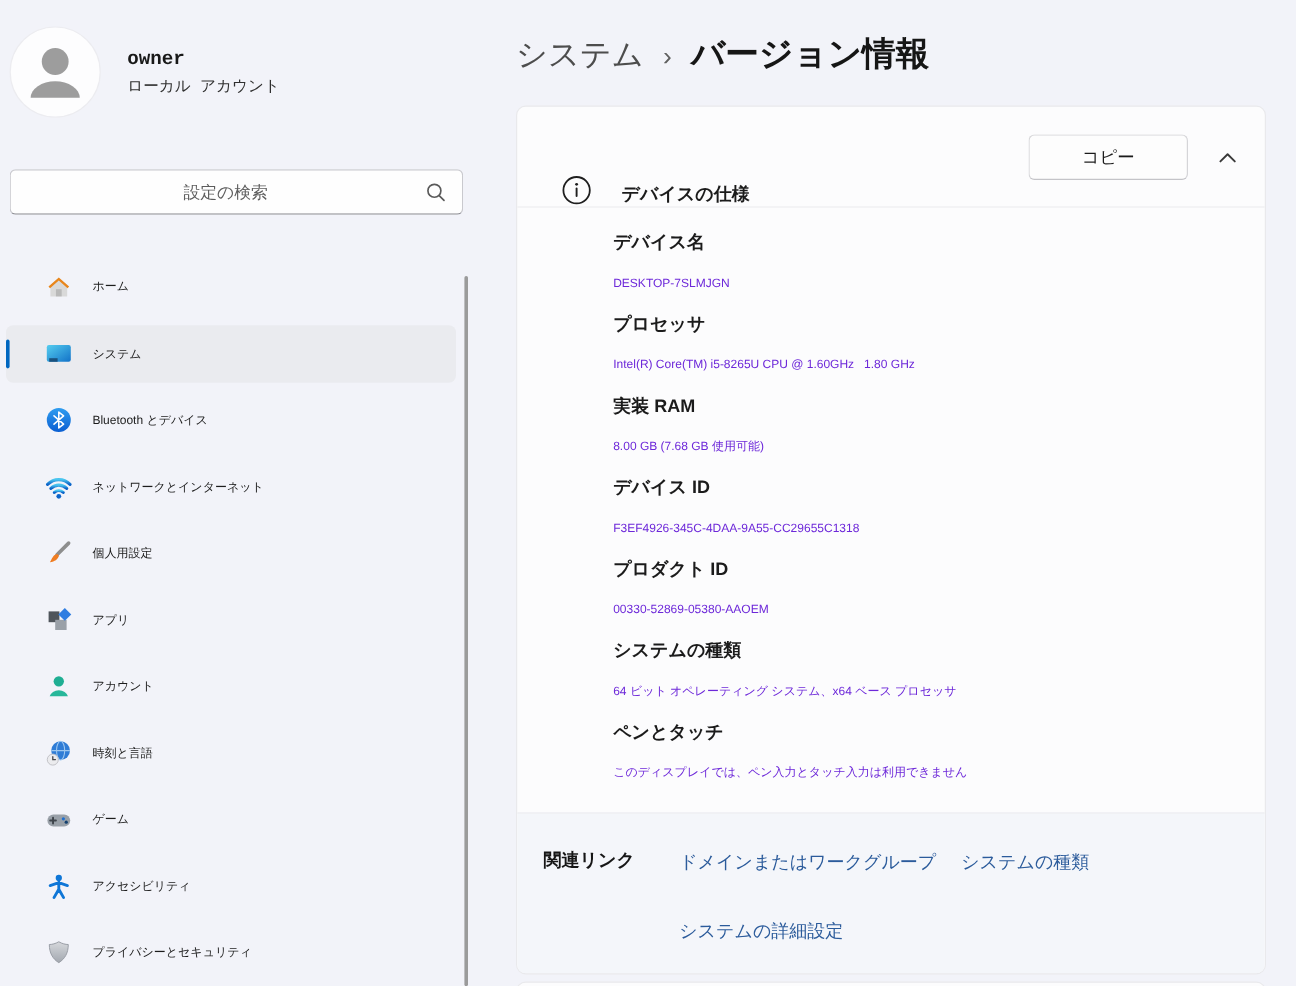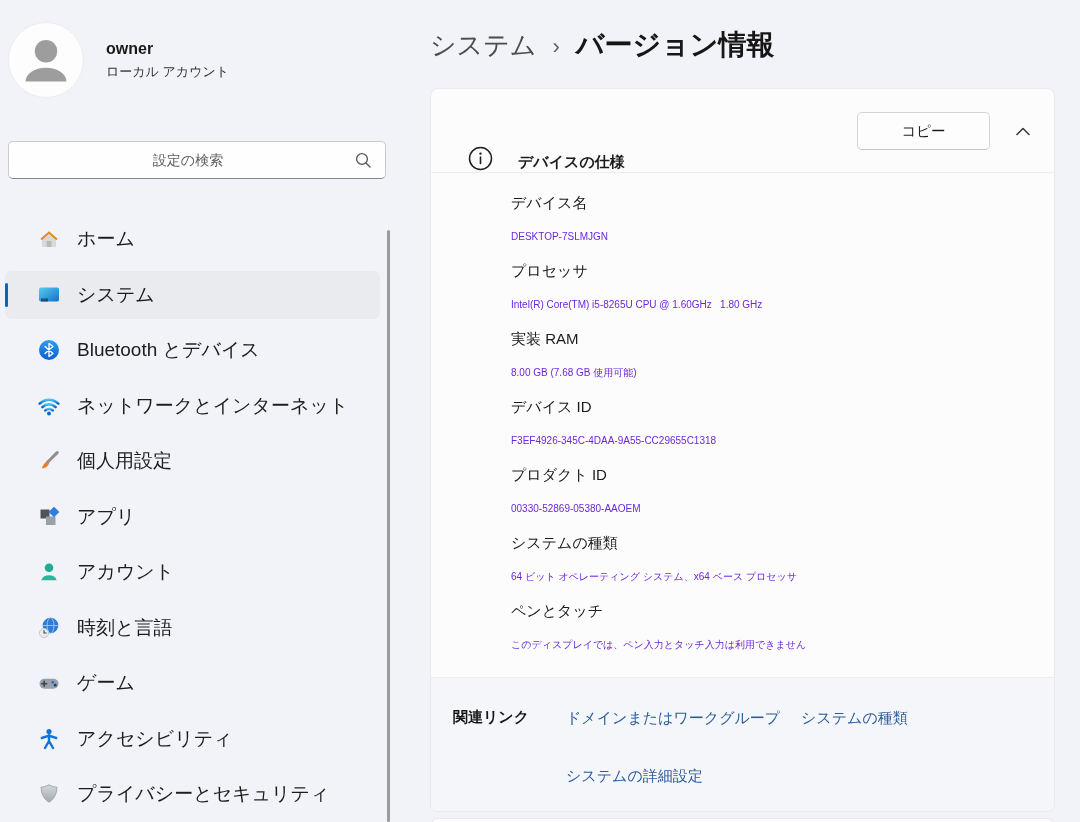--- a/index.html
+++ b/index.html
@@ -14,7 +14,7 @@
 
   .user-block { position:absolute; left:8px; top:20px; width:330px; height:80px; display:flex; align-items:center; cursor:pointer; }
   .avatar { width:76px; height:76px; border-radius:50%; background:#fdfdfe; border:1px solid #ececf0; display:flex; align-items:center; justify-content:center; overflow:hidden; }
-  .user-text { margin-left:22px; }
+  .user-text { margin-left:22px;font-family:Liberation Mono, monospace; }
   .user-name { font-size:16px; font-weight:700; color:#191919; }
   .user-type { font-size:13px; color:#303030; margin-top:5px; }
 

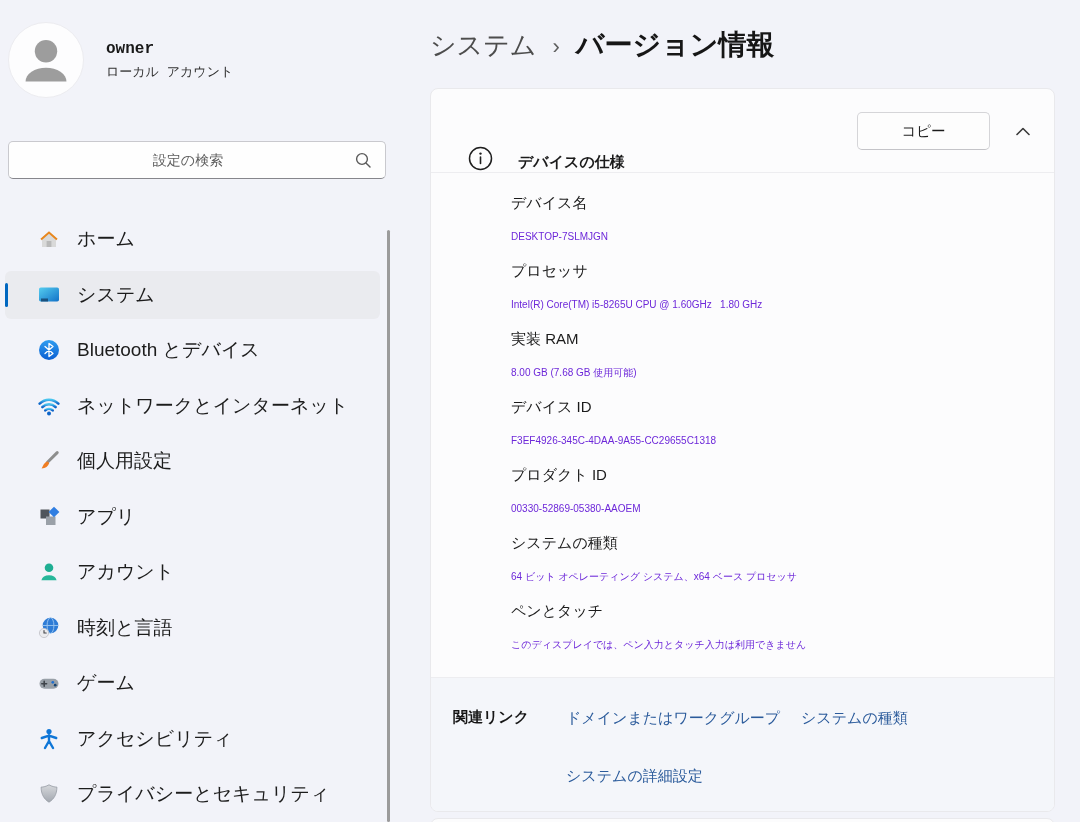--- a/index.html
+++ b/index.html
@@ -56,7 +56,7 @@
   .expander-chevron { position:absolute; right:20px; top:32px; width:22px; height:22px; cursor:pointer; }
 
   .card-body { padding:13px 30px 0 80px; }
-  .spec-label { font-size:15px; font-weight:400; color:#1b1b1b; line-height:34px; }
+  .spec-label { font-size:15px; font-weight:700; color:#1b1b1b; line-height:34px; }
   .spec-value { font-size:10px; color:#6d28d9; line-height:34px; white-space:pre-wrap; }
 
   .card-footer { position:absolute; left:0; bottom:0; width:100%; height:134px;

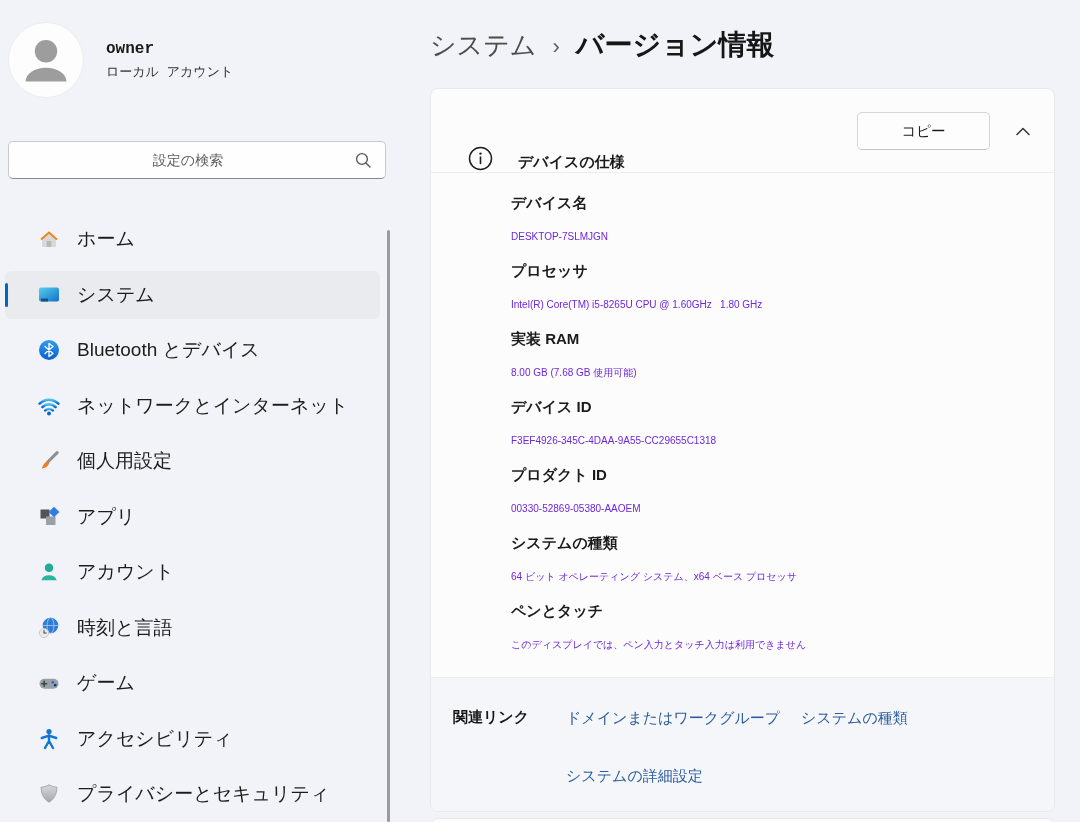--- a/index.html
+++ b/index.html
@@ -29,7 +29,7 @@
   .nav-item { position:relative; height:48px; margin-bottom:7.5px; display:flex; align-items:center;
     padding-left:31px; border-radius:6px; cursor:pointer; }
   .nav-item .nav-icon { width:26px; height:26px; display:flex; align-items:center; justify-content:center; flex:0 0 26px; }
-  .nav-item .nav-label { margin-left:15px; font-size:19px; color:#1c1c1c; }
+  .nav-item .nav-label { margin-left:15px; font-size:10px; color:#1c1c1c; }
   .nav-item.selected { background:#eaebef; }
   .nav-item.selected::before { content:""; position:absolute; left:0; top:12px; width:3px; height:24px;
     border-radius:2px; background:var(--accent); }

